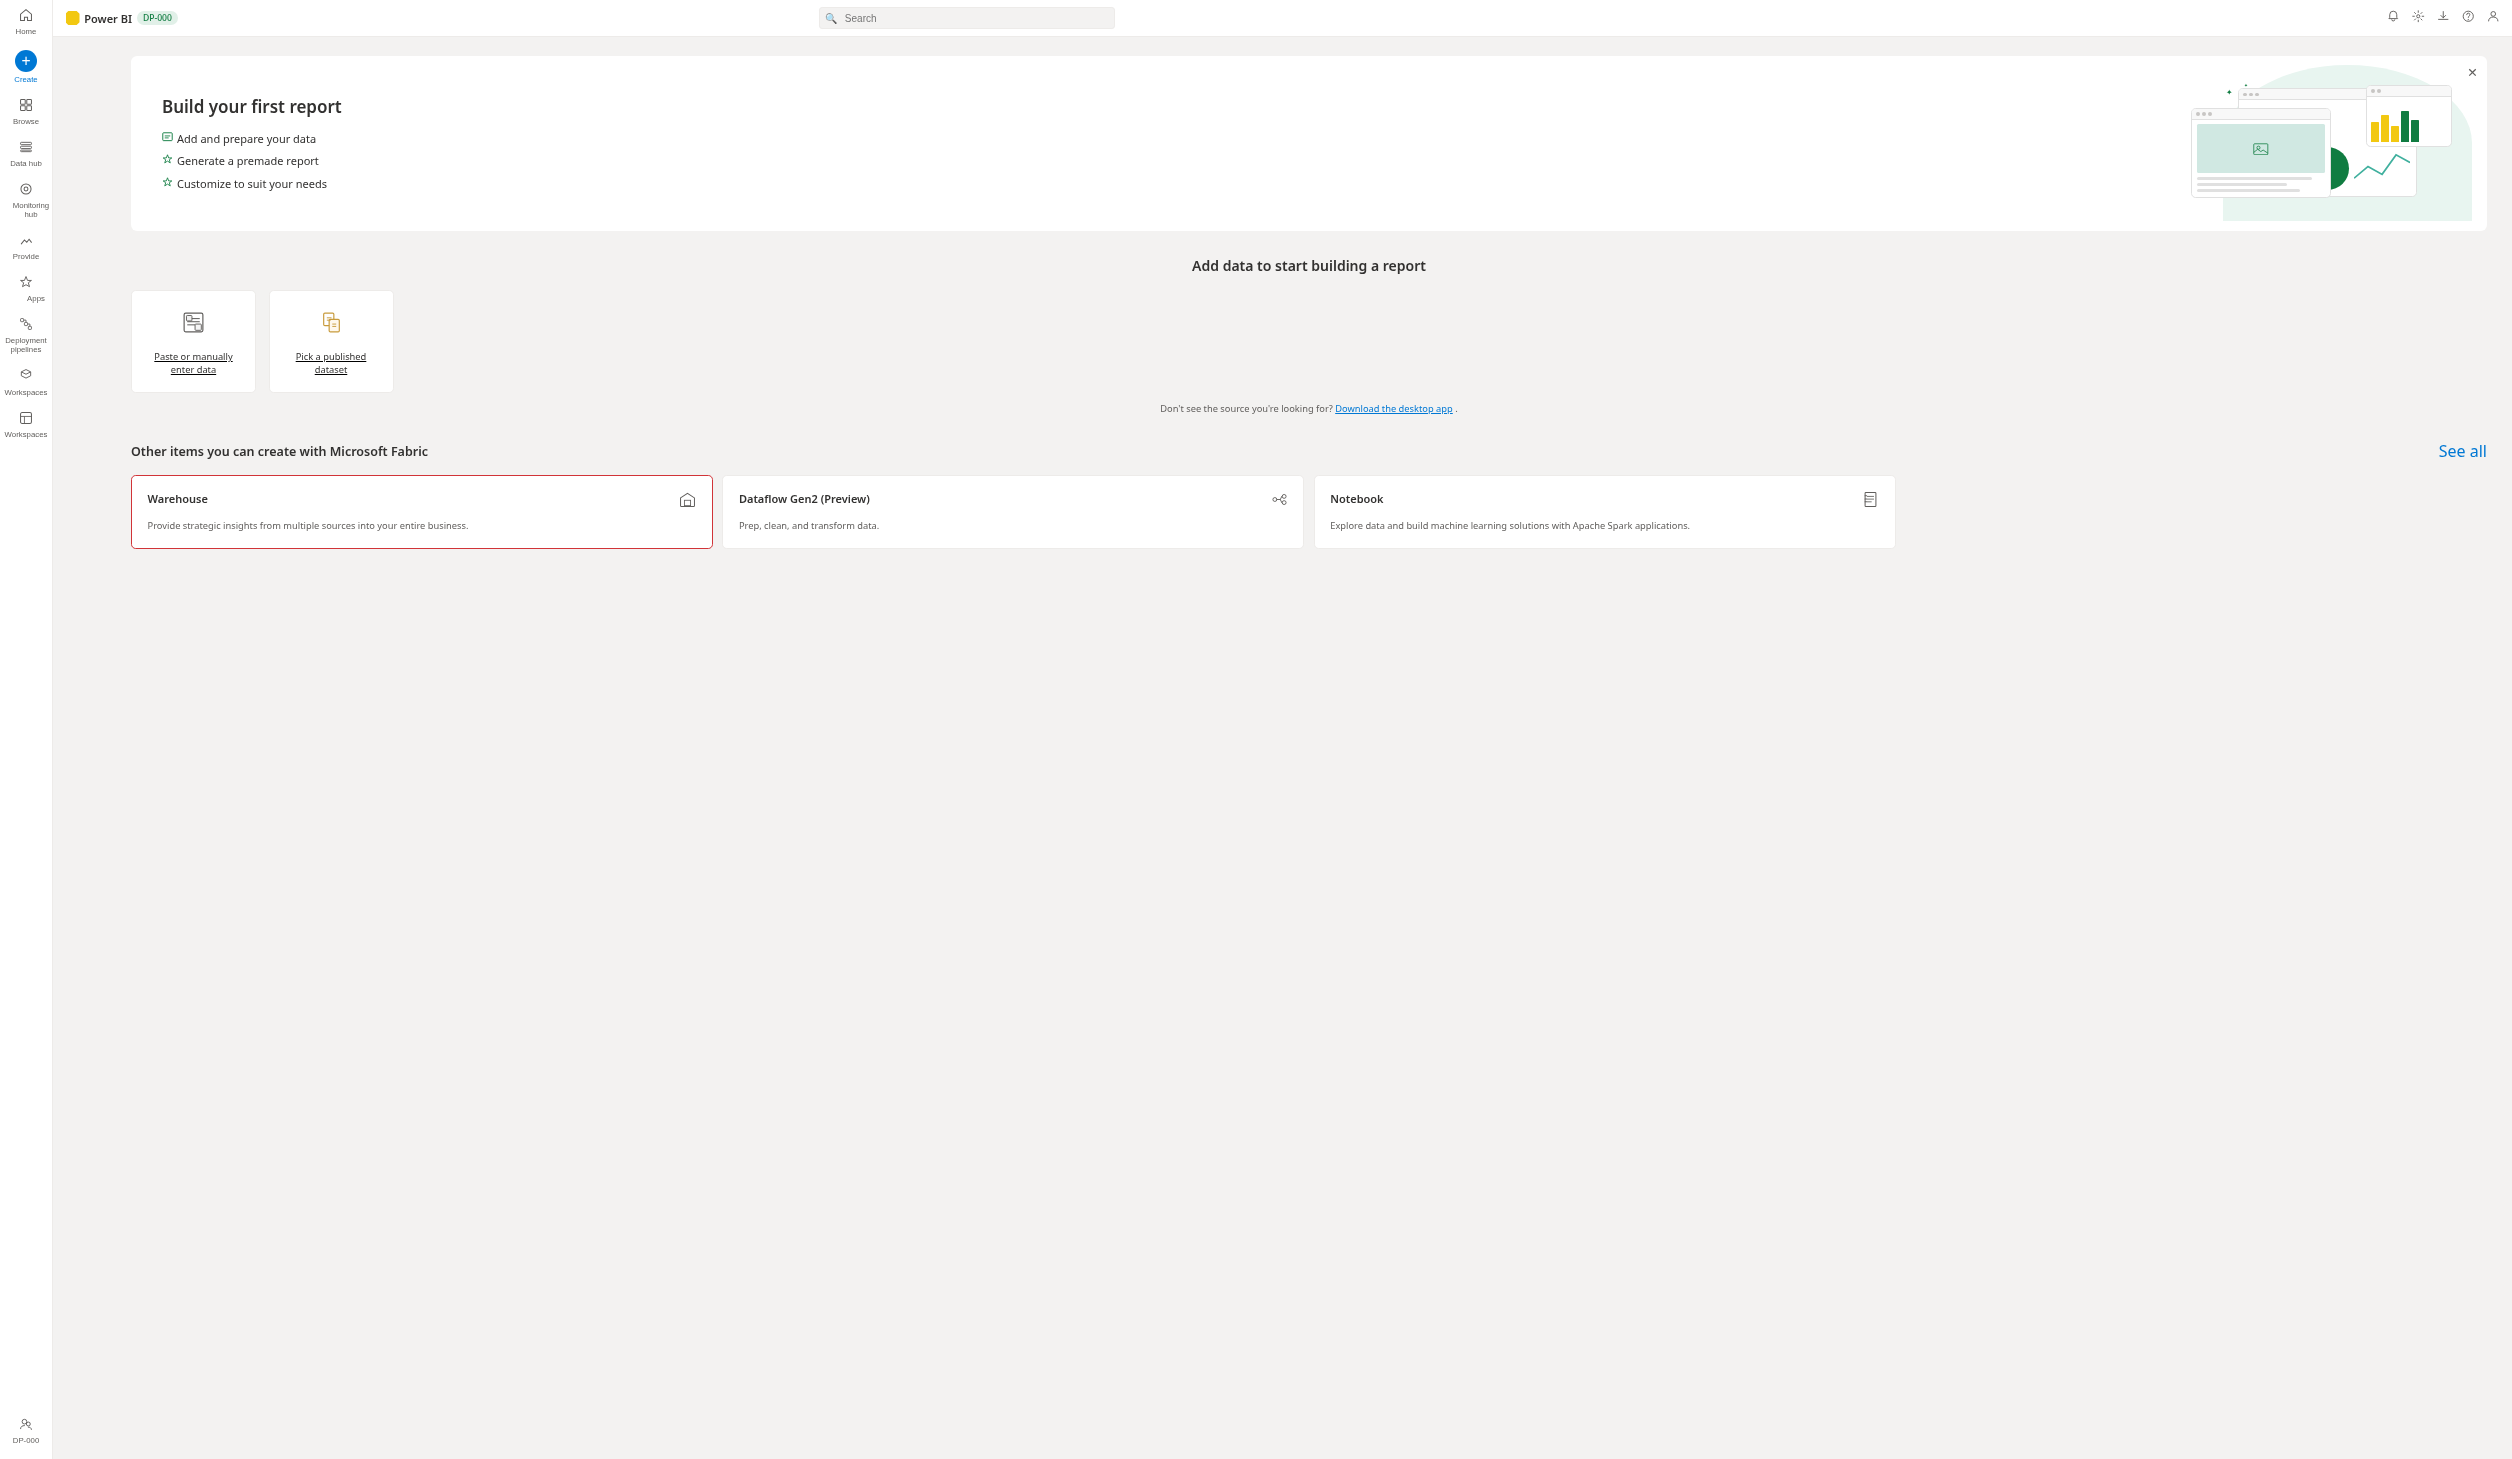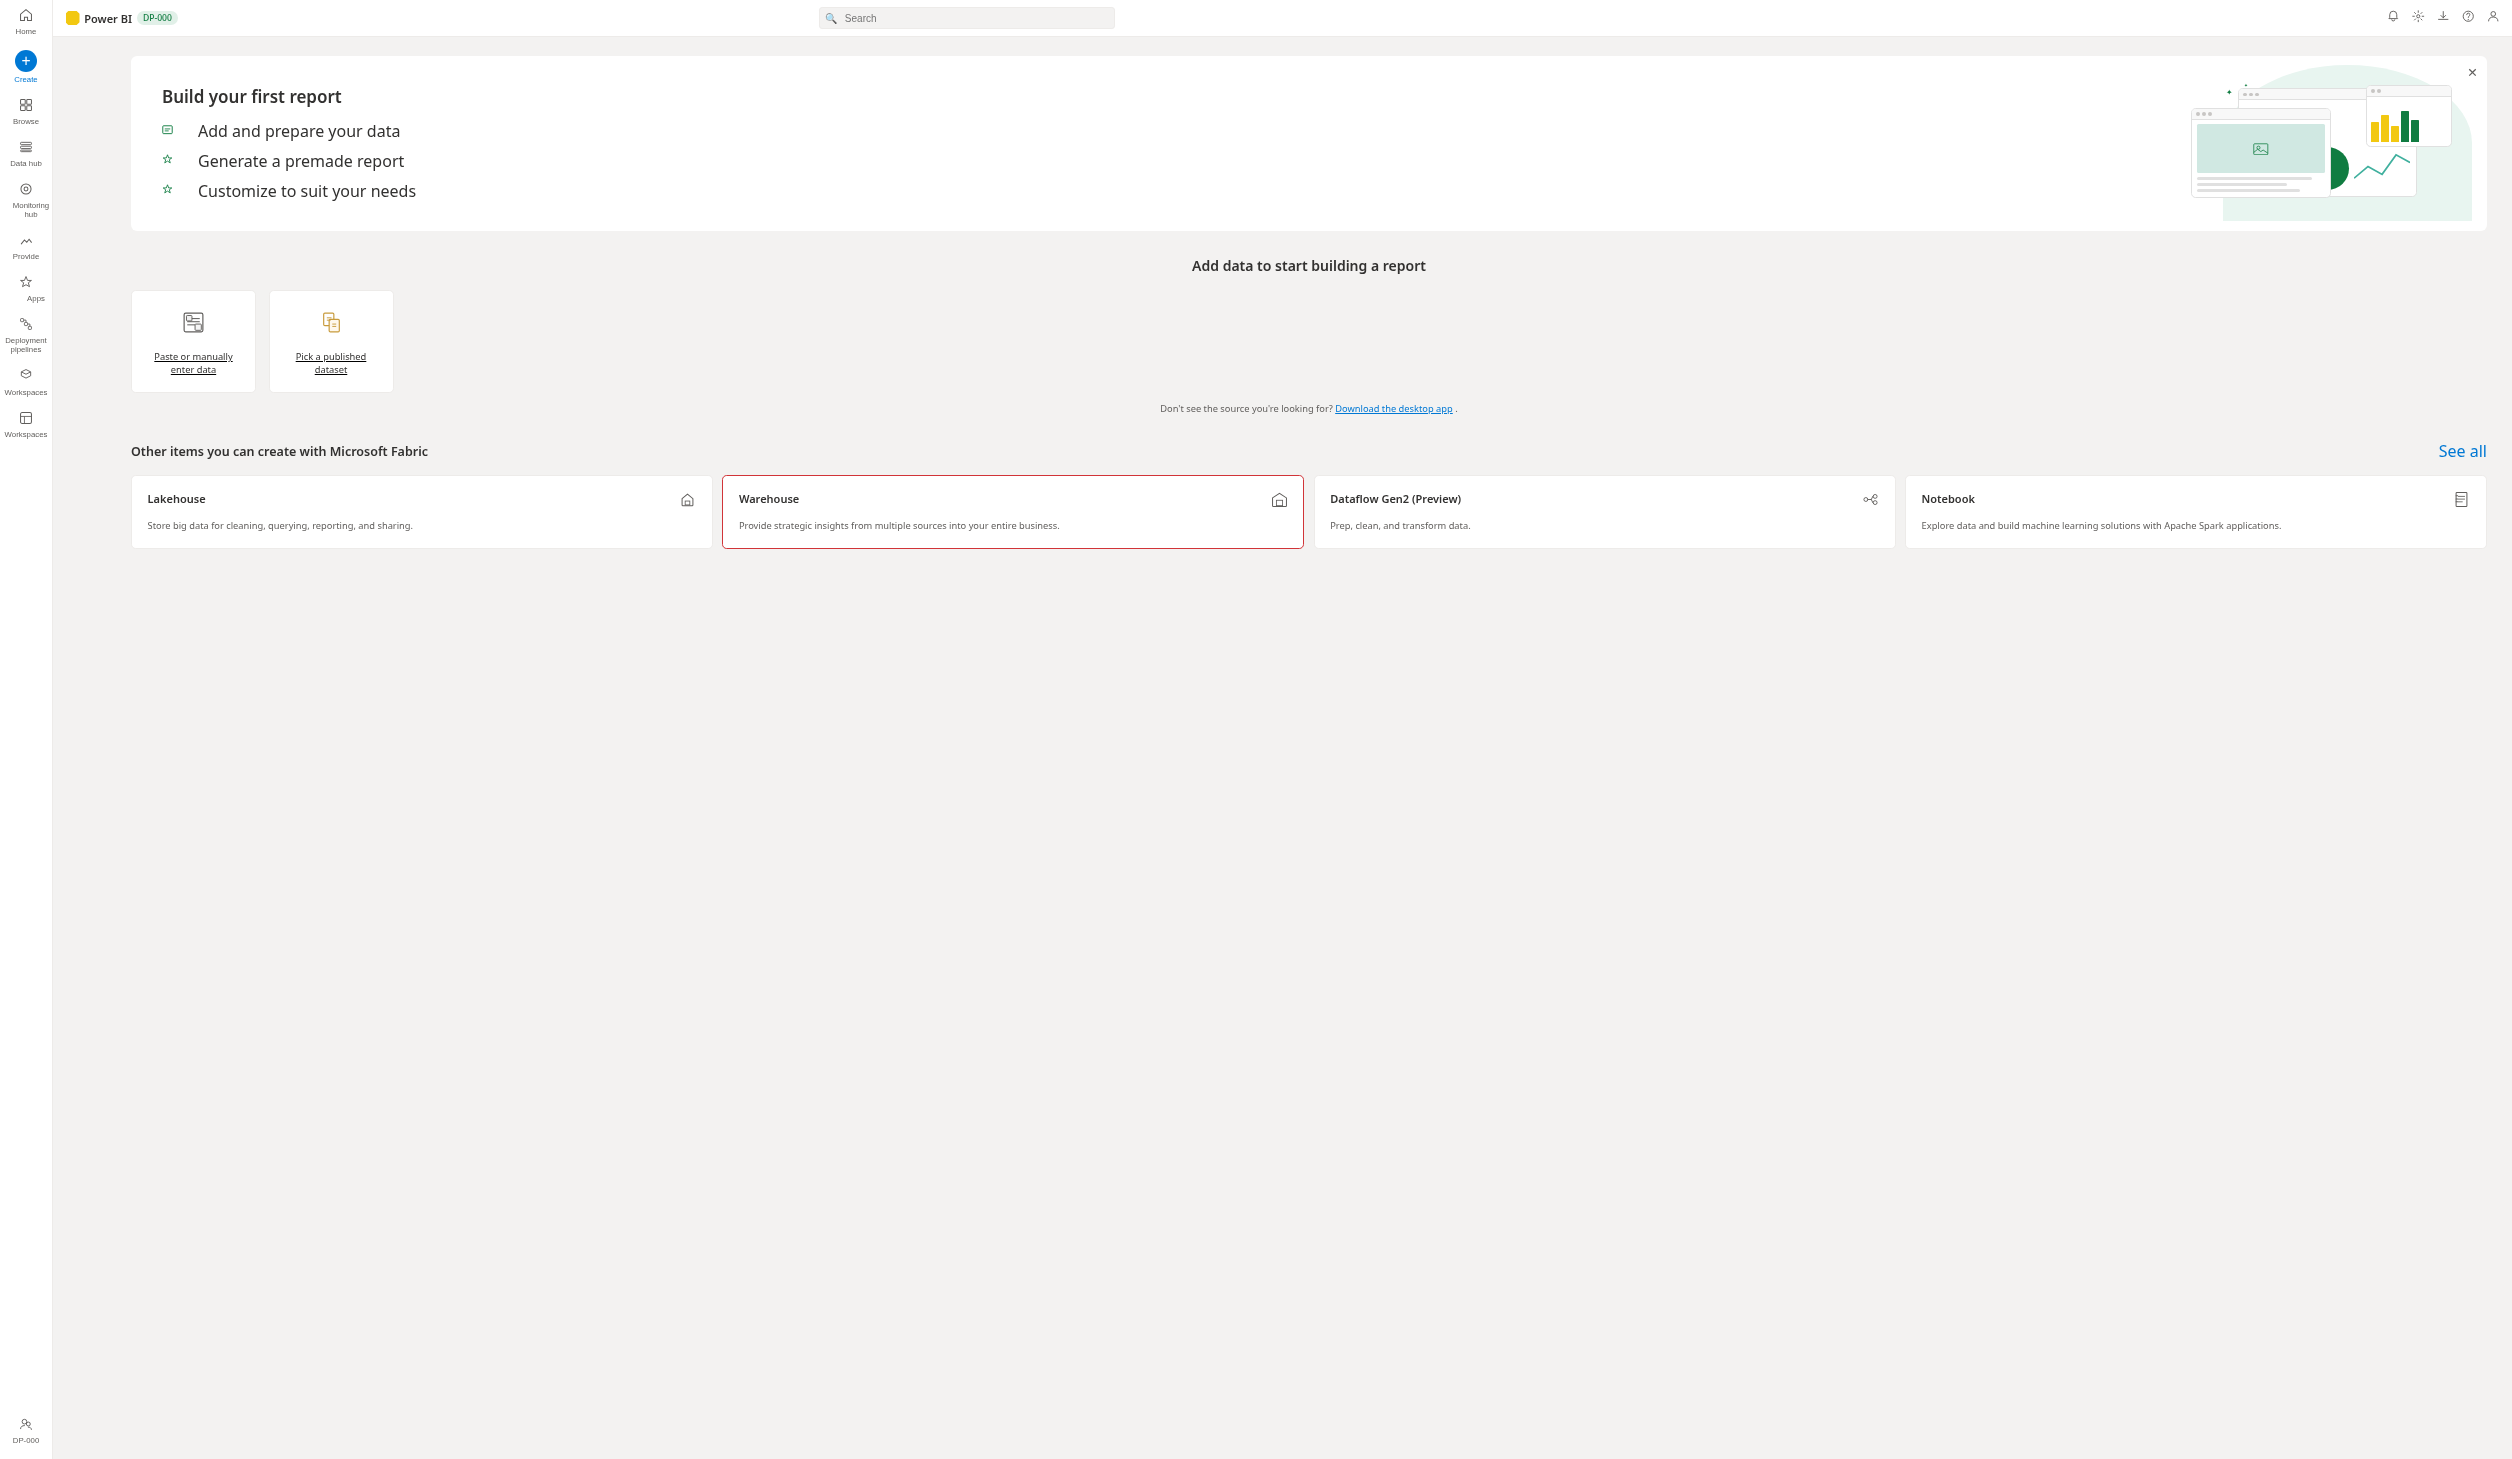--- a/index.html
+++ b/index.html
@@ -140,7 +140,7 @@
       font-size: 17px; font-weight: 600; color: #323130; margin-bottom: 12.5px;
     }
     .hero-steps { display: flex; flex-direction: column; gap: 7.8px; }
-    .hero-step { display: flex; align-items: center; gap: 25px; font-size: 16px; color: #323130; }
+    .hero-step { display: flex; align-items: center; gap: 4px; font-size: 11px; color: #323130; }
     .step-icon { color: #107c41; font-size: 11px; }
 
     

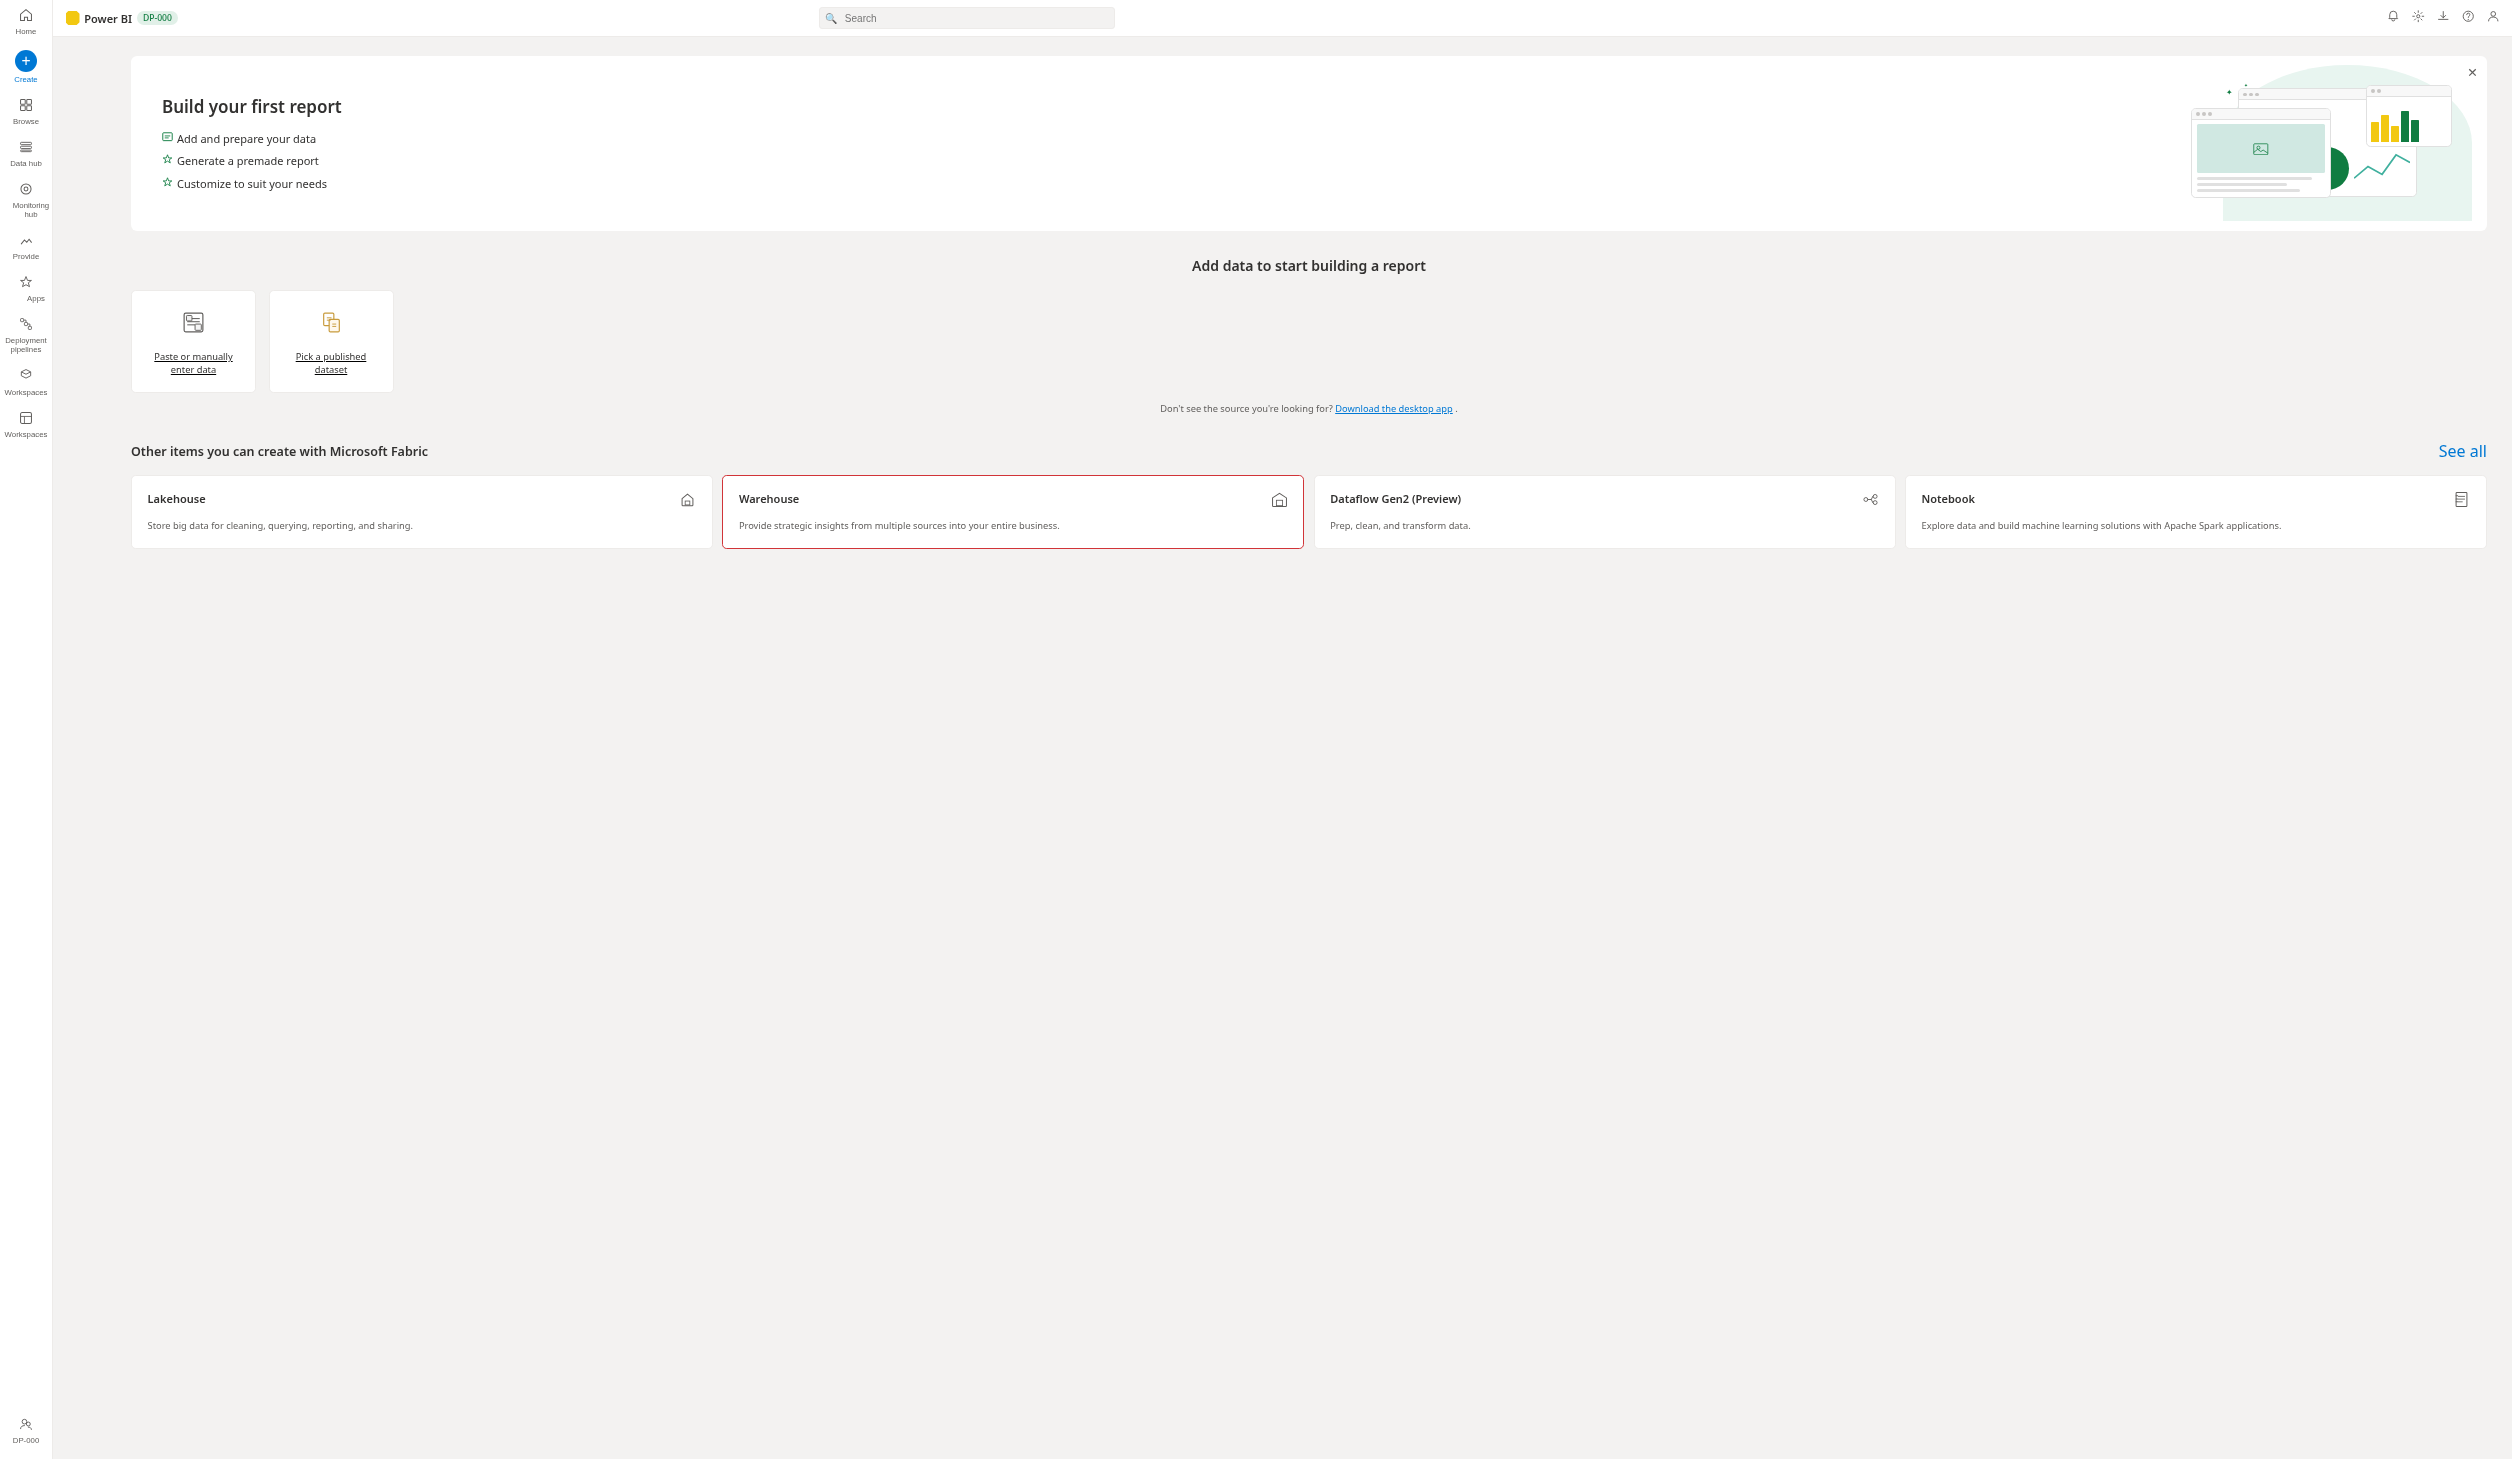--- a/index.html
+++ b/index.html
@@ -567,18 +567,6 @@
 
     <div class="fabric-cards">
 
-      <div class="fabric-card">
-        <div class="fabric-card-header">
-          <span class="fabric-card-name">Lakehouse</span>
-          <span class="fabric-card-icon">
-            <svg width="17" height="17" viewBox="0 0 22 22" fill="none">
-              <path d="M4 10L11 4l7 6v8a1 1 0 01-1 1H5a1 1 0 01-1-1v-8z" stroke="#605e5c" stroke-width="1.3" fill="none"></path>
-              <rect x="8" y="13" width="6" height="5" stroke="#605e5c" stroke-width="1.1"></rect>
-            </svg>
-          </span>
-        </div>
-        <p class="fabric-card-desc">Store big data for cleaning, querying, reporting, and sharing.</p>
-      </div>
 
       <div class="fabric-card highlighted">
         <div class="fabric-card-header">

